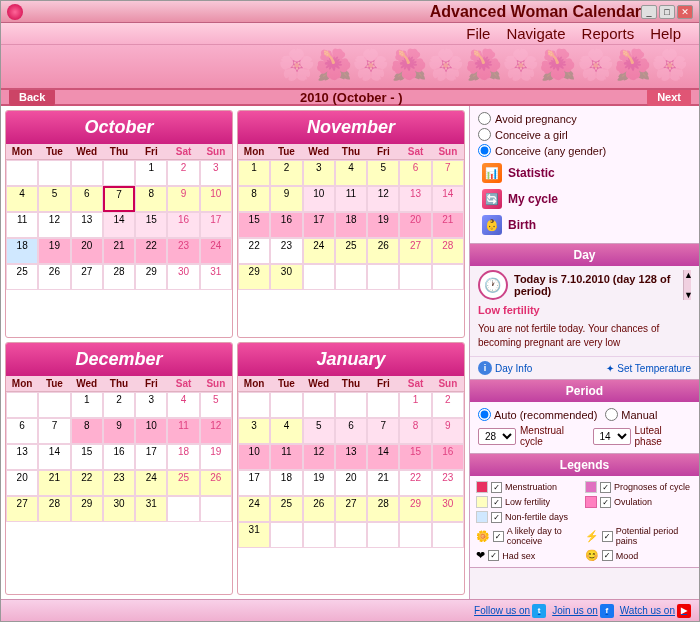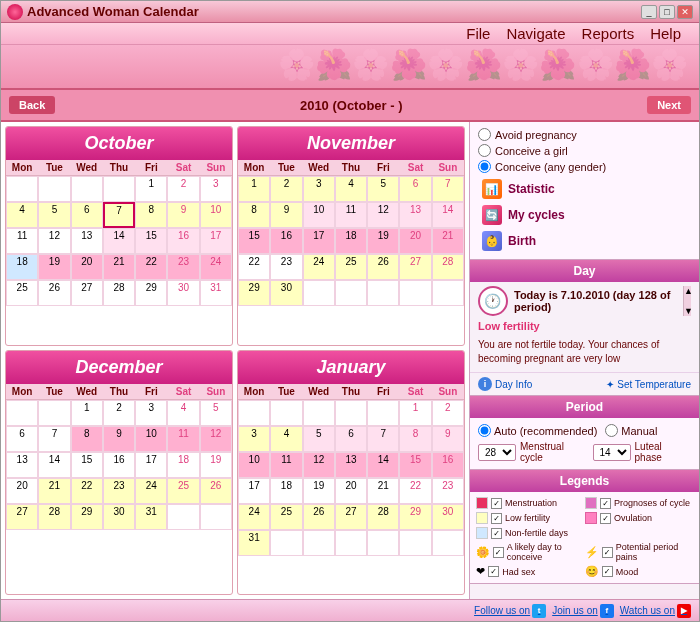--- a/index.html
+++ b/index.html
@@ -9,7 +9,7 @@
     
     .title-bar { background: linear-gradient(to bottom, #f8c8d8, #e890a8); height: 22px; display: flex; align-items: center; padding: 0 6px; border-bottom: 1px solid #c06080; }
     .title-bar-icon { width: 16px; height: 16px; margin-right: 4px; background: radial-gradient(circle, #ff6699, #cc0044); border-radius: 50%; }
-    .title-bar-text { font-size: 13px; font-weight: bold; color: #600; flex: 1; }
+    .title-bar-text { font-size: 16px; font-weight: bold; color: #600; flex: 1; text-align: right; }
     .title-bar-buttons { display: flex; gap: 2px; }
     .tb-btn { width: 16px; height: 14px; border: 1px solid #999; border-radius: 2px; background: #e0e0e0; cursor: pointer; font-size: 9px; display: flex; align-items: center; justify-content: center; }
     .tb-btn.close { background: #e06060; color: white; }

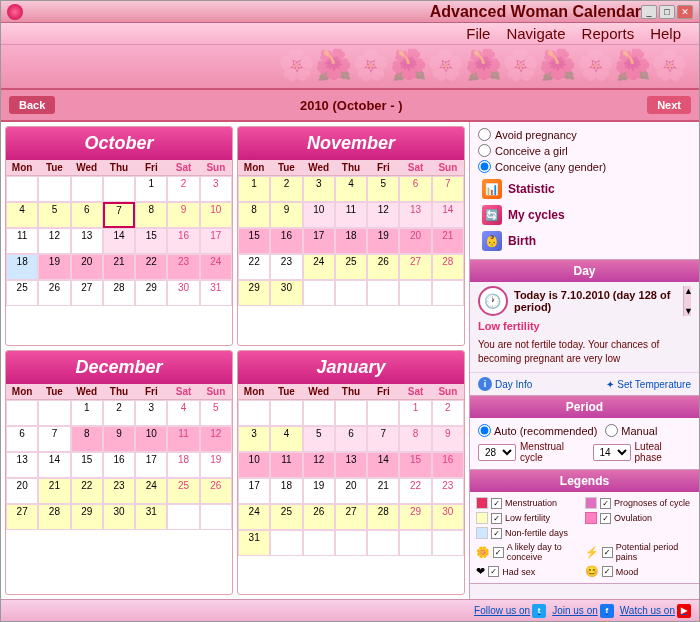--- a/index.html
+++ b/index.html
@@ -21,7 +21,7 @@
     .header-decoration { background: linear-gradient(to bottom, #f8b0cc, #f090b0); height: 45px; position: relative; overflow: hidden; border-bottom: 2px solid #cc5577; }
     .decoration-pattern { position: absolute; right: 10px; top: 2px; font-size: 30px; color: rgba(255,255,255,0.3); }
     
-    .nav-bar { background: #f090b0; height: 32px; display: flex; align-items: center; padding: 0 8px; border-bottom: 2px solid #cc5577; }
+    .nav-bar { background: #f090b0; height: 16px; display: flex; align-items: center; padding: 0 8px; border-bottom: 2px solid #cc5577; }
     .nav-back-btn { background: #cc4466; color: white; border: none; padding: 3px 10px; border-radius: 3px; cursor: pointer; font-size: 11px; font-weight: bold; }
     .nav-title { flex: 1; text-align: center; font-size: 13px; font-weight: bold; color: #600; }
     .nav-next-btn { background: #e05575; color: white; border: none; padding: 3px 10px; border-radius: 3px; cursor: pointer; font-size: 11px; font-weight: bold; text-align: center; }

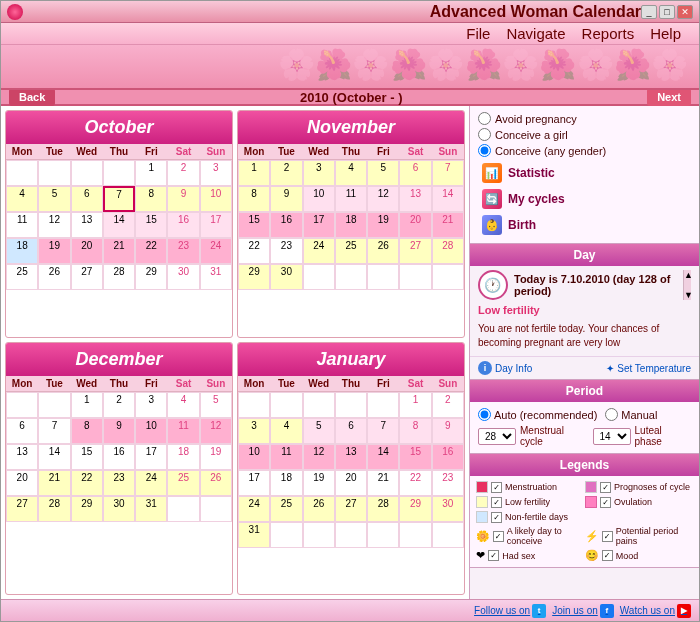--- a/index.html
+++ b/index.html
@@ -340,7 +340,7 @@
             </div>
             <div class="goal-link-item">
               <div class="goal-link-icon" style="background: linear-gradient(135deg,#ff6090,#cc2060); border-radius:3px; color:white; font-size:11px;">🔄</div>
-              <span class="goal-link-text">My cycles</span>
+              <span class="goal-link-text">My cycle</span>
             </div>
             <div class="goal-link-item">
               <div class="goal-link-icon" style="background: linear-gradient(135deg,#8090ff,#5060cc); border-radius:3px; color:white; font-size:11px;">👶</div>

